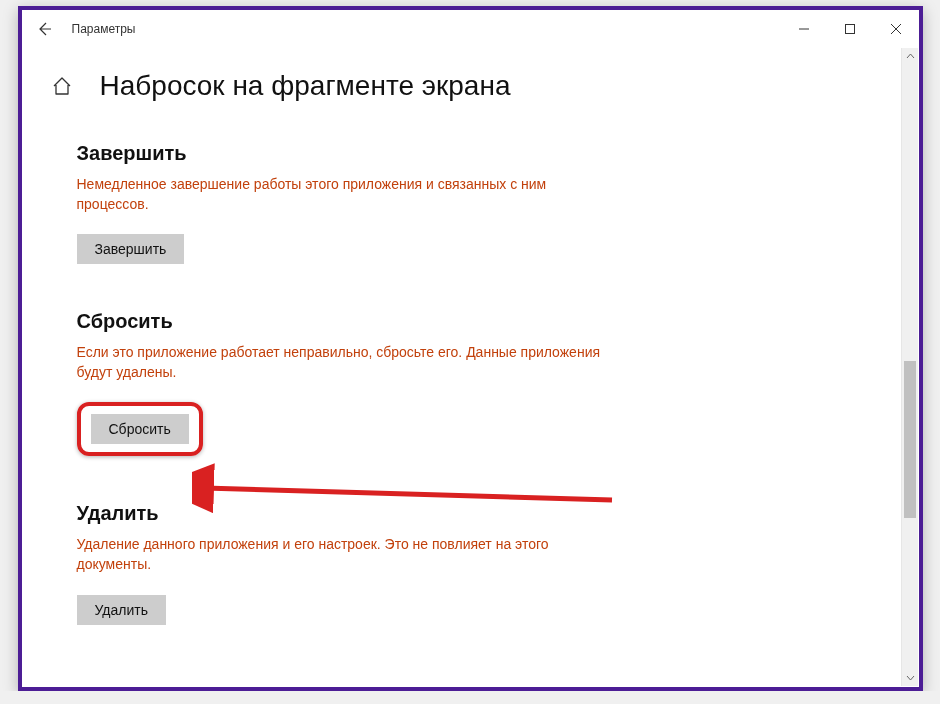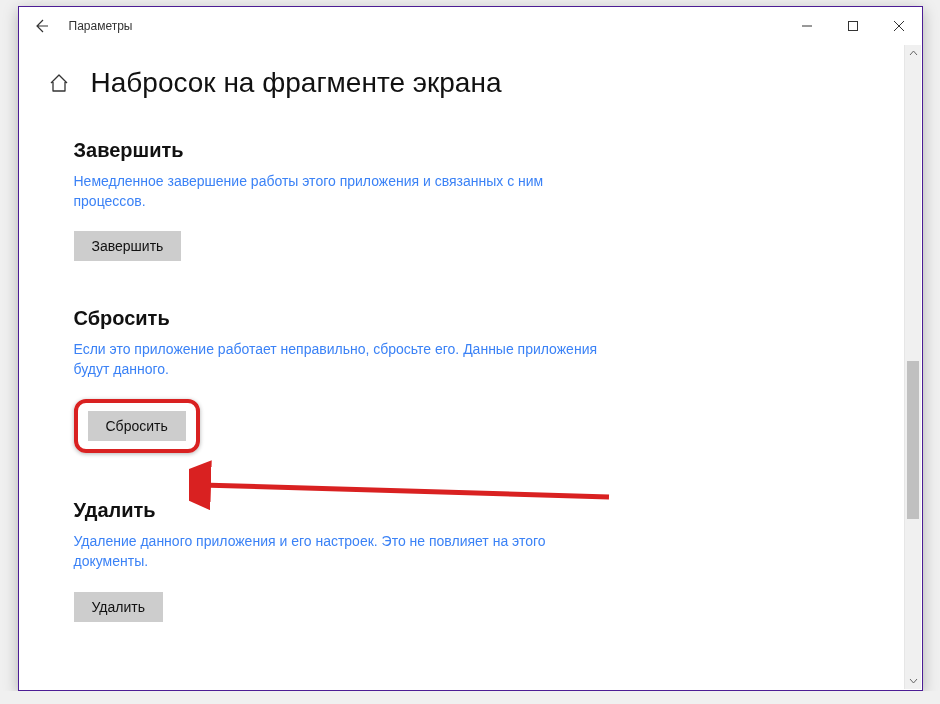--- a/index.html
+++ b/index.html
@@ -14,7 +14,7 @@
       width: 905px;
       height: 685px;
       background: #ffffff;
-      border: 1px solid #4c1d95;
+      border: 4px solid #4c1d95;
       box-shadow: 0 4px 14px rgba(0,0,0,0.25);
       position: relative;
       margin-top: 6px;

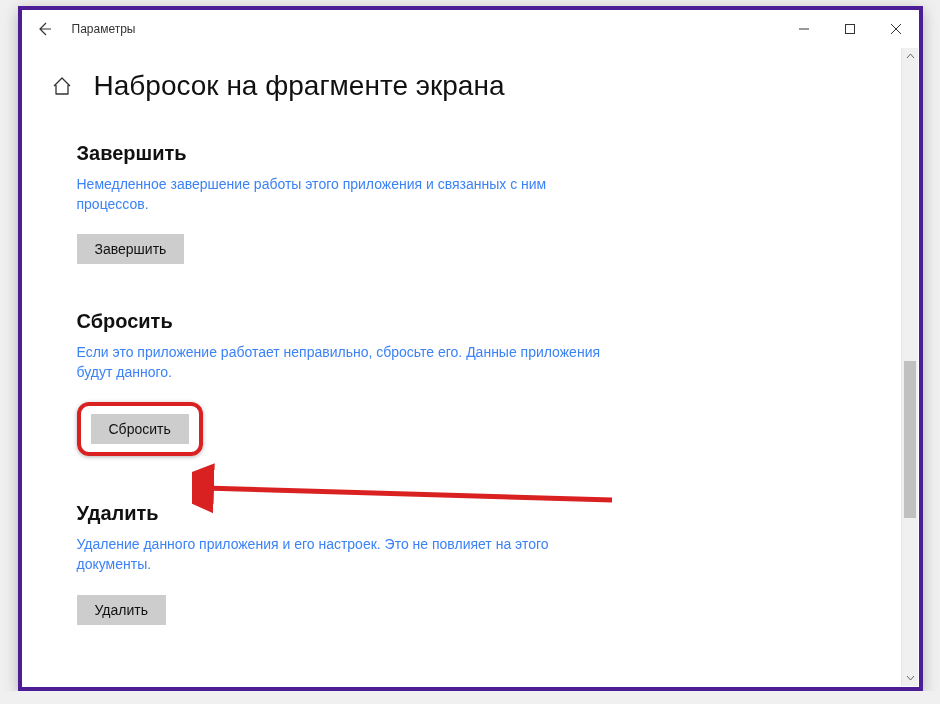--- a/index.html
+++ b/index.html
@@ -67,7 +67,7 @@
     .page-header {
       display: flex;
       align-items: center;
-      gap: 22px;
+      gap: 28px;
       margin-bottom: 40px;
       margin-top: 12px;
     }

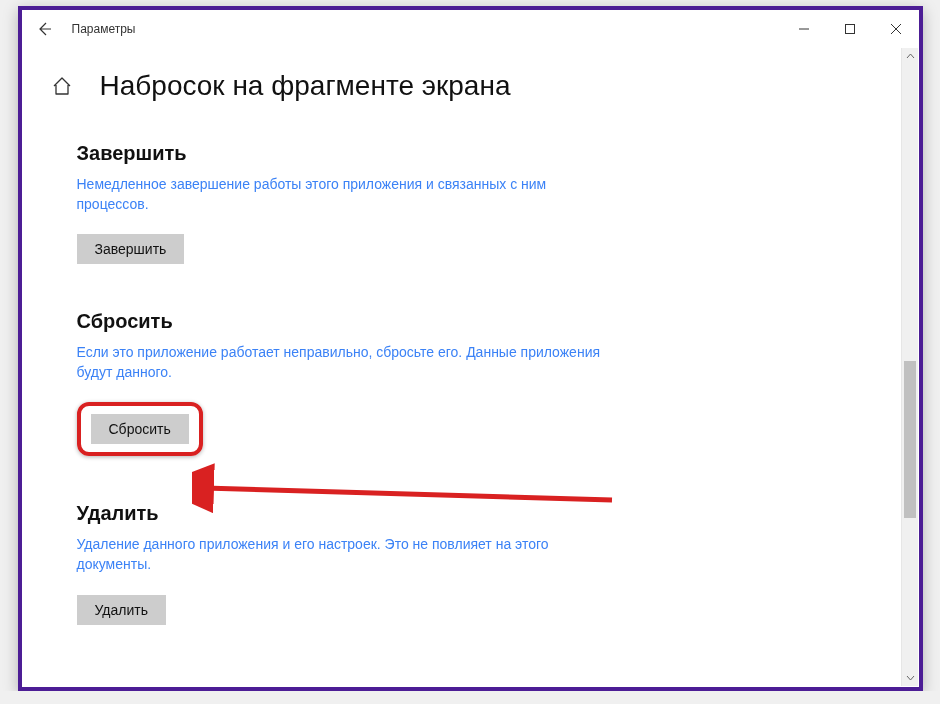--- a/index.html
+++ b/index.html
@@ -94,7 +94,7 @@
     }
     .section-desc {
       font-size: 14px;
-      color: #3b82f6;
+      color: #c2410c;
       line-height: 1.4;
       max-width: 540px;
       margin-bottom: 20px;

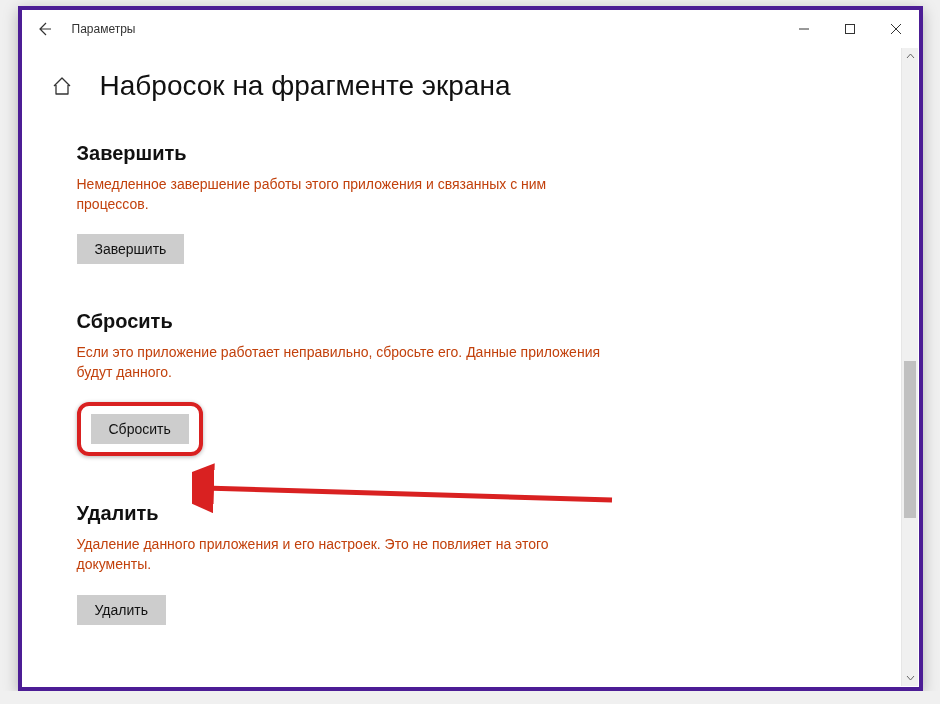--- a/index.html
+++ b/index.html
@@ -205,7 +205,7 @@
 
       <div class="section">
         <div class="section-title">Сбросить</div>
-        <div class="section-desc">Если это приложение работает неправильно, сбросьте его. Данные приложения будут данного.</div>
+        <div class="section-desc">Если это приложение работает неправильно, сбросьте его. Данные приложения будут удалены.</div>
         <span class="highlight-wrap">
           <button class="btn">Сбросить</button>
         </span>

